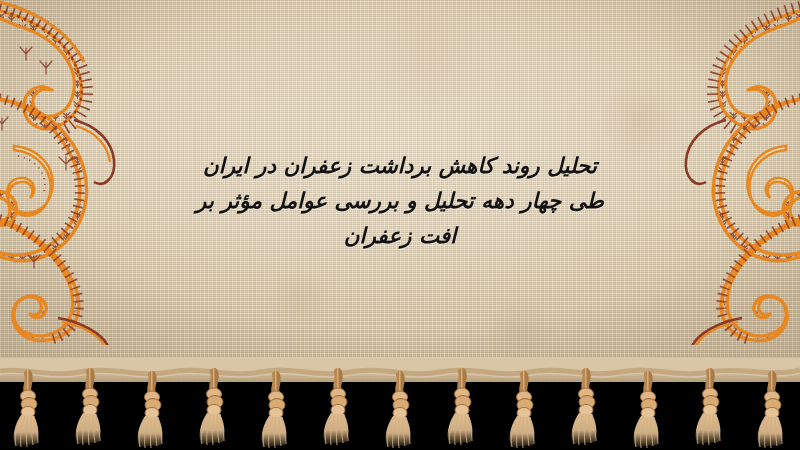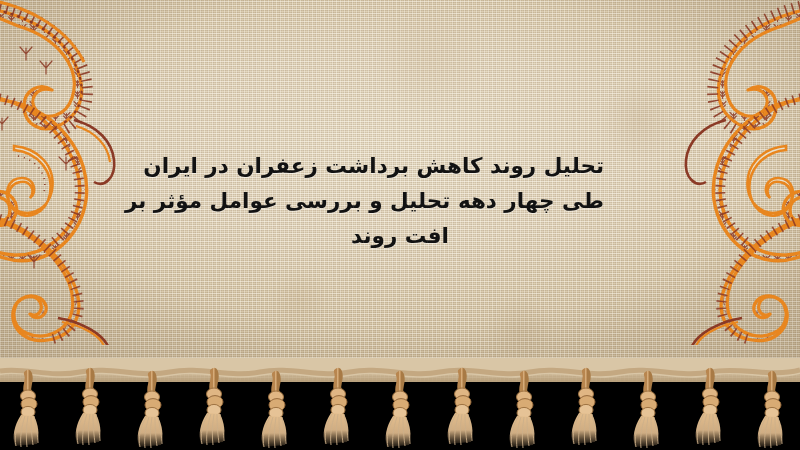--- a/index.html
+++ b/index.html
@@ -61,6 +61,7 @@
     font-size:21.5px;font-weight:bold;line-height:35px;
     letter-spacing:0px;
     text-shadow:0 1px 0 rgba(255,255,255,.35);
+    font-style:italic;
   }
   .title .ln{display:block;white-space:nowrap;}
 

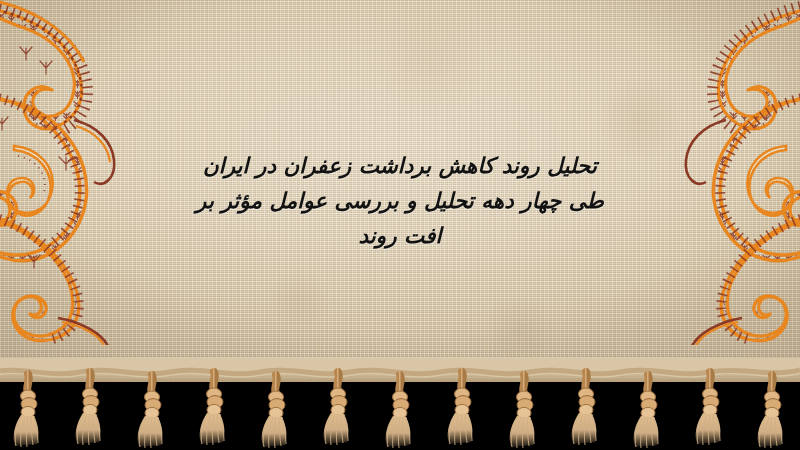--- a/index.html
+++ b/index.html
@@ -207,7 +207,7 @@
   <div class="title">
     <span class="ln">تحلیل روند کاهش برداشت زعفران در ایران</span>
     <span class="ln">طی چهار دهه تحلیل و بررسی عوامل مؤثر بر</span>
-    <span class="ln">افت روند</span>
+    <span class="ln">افت زعفران</span>
   </div>
 
   <div class="fringe">

